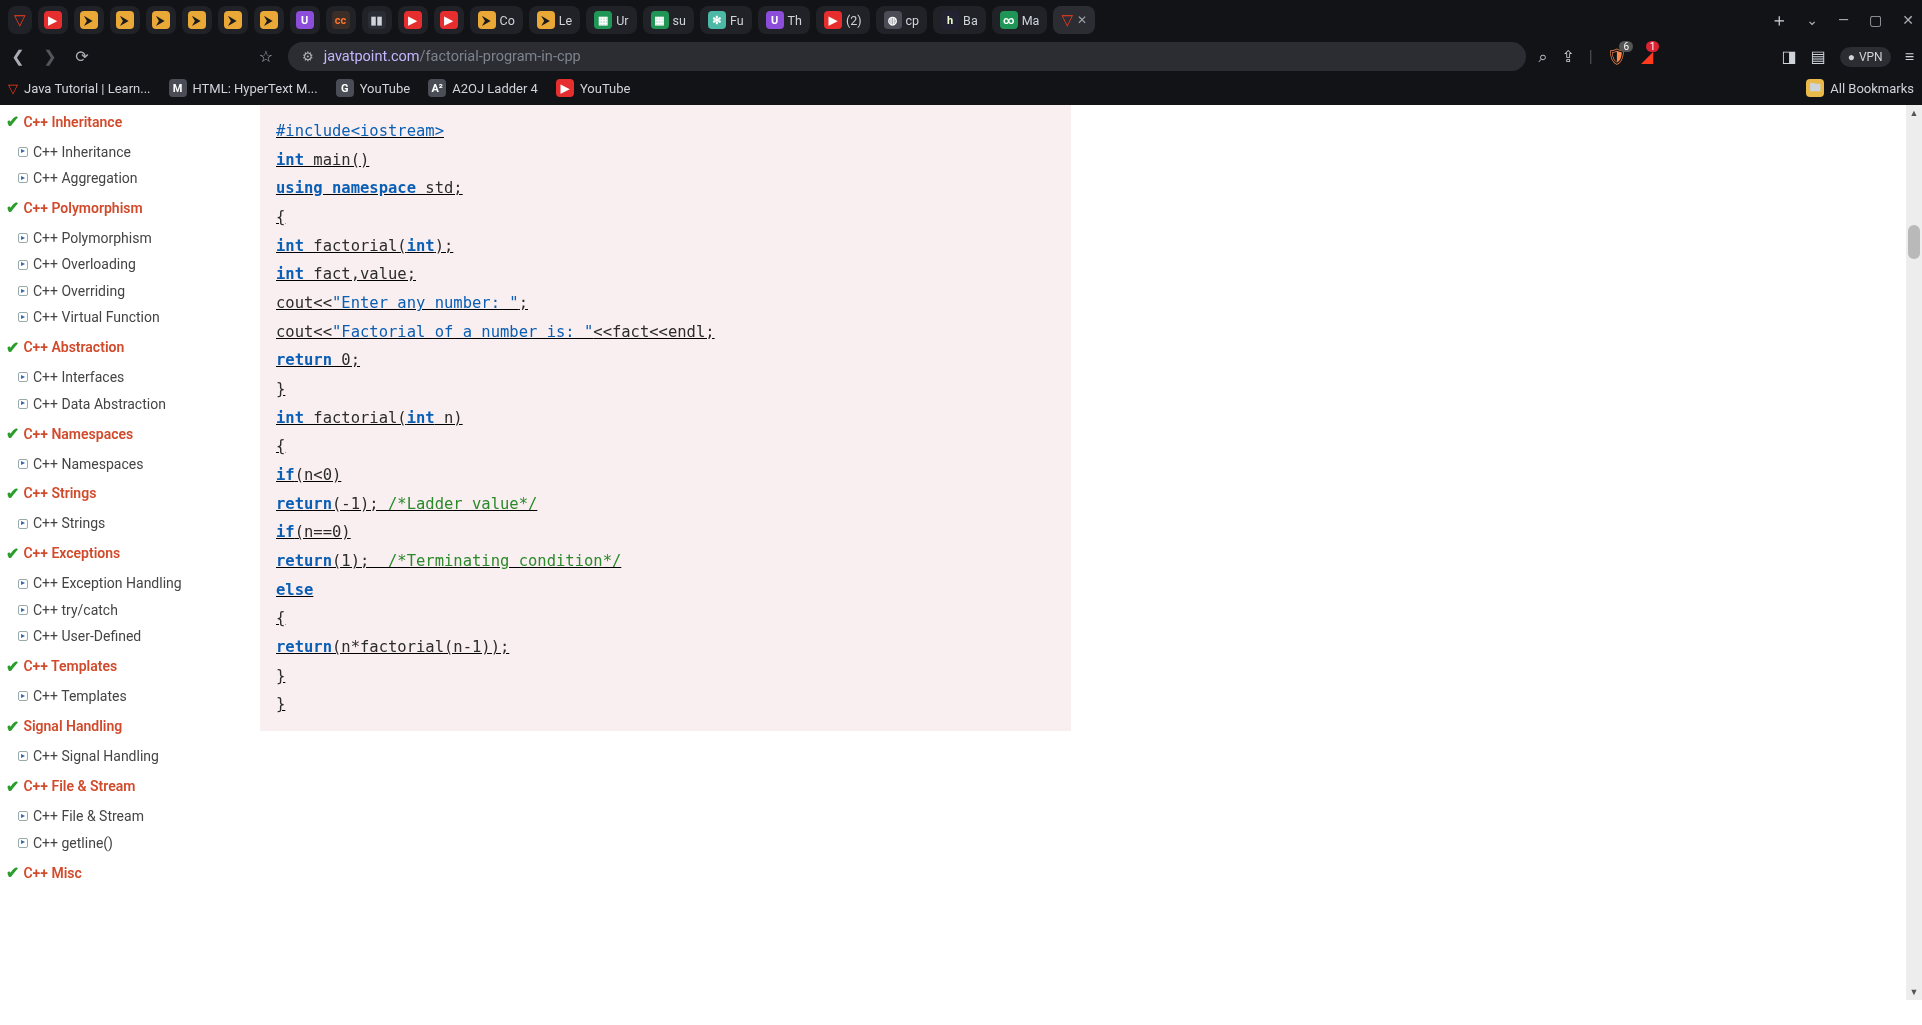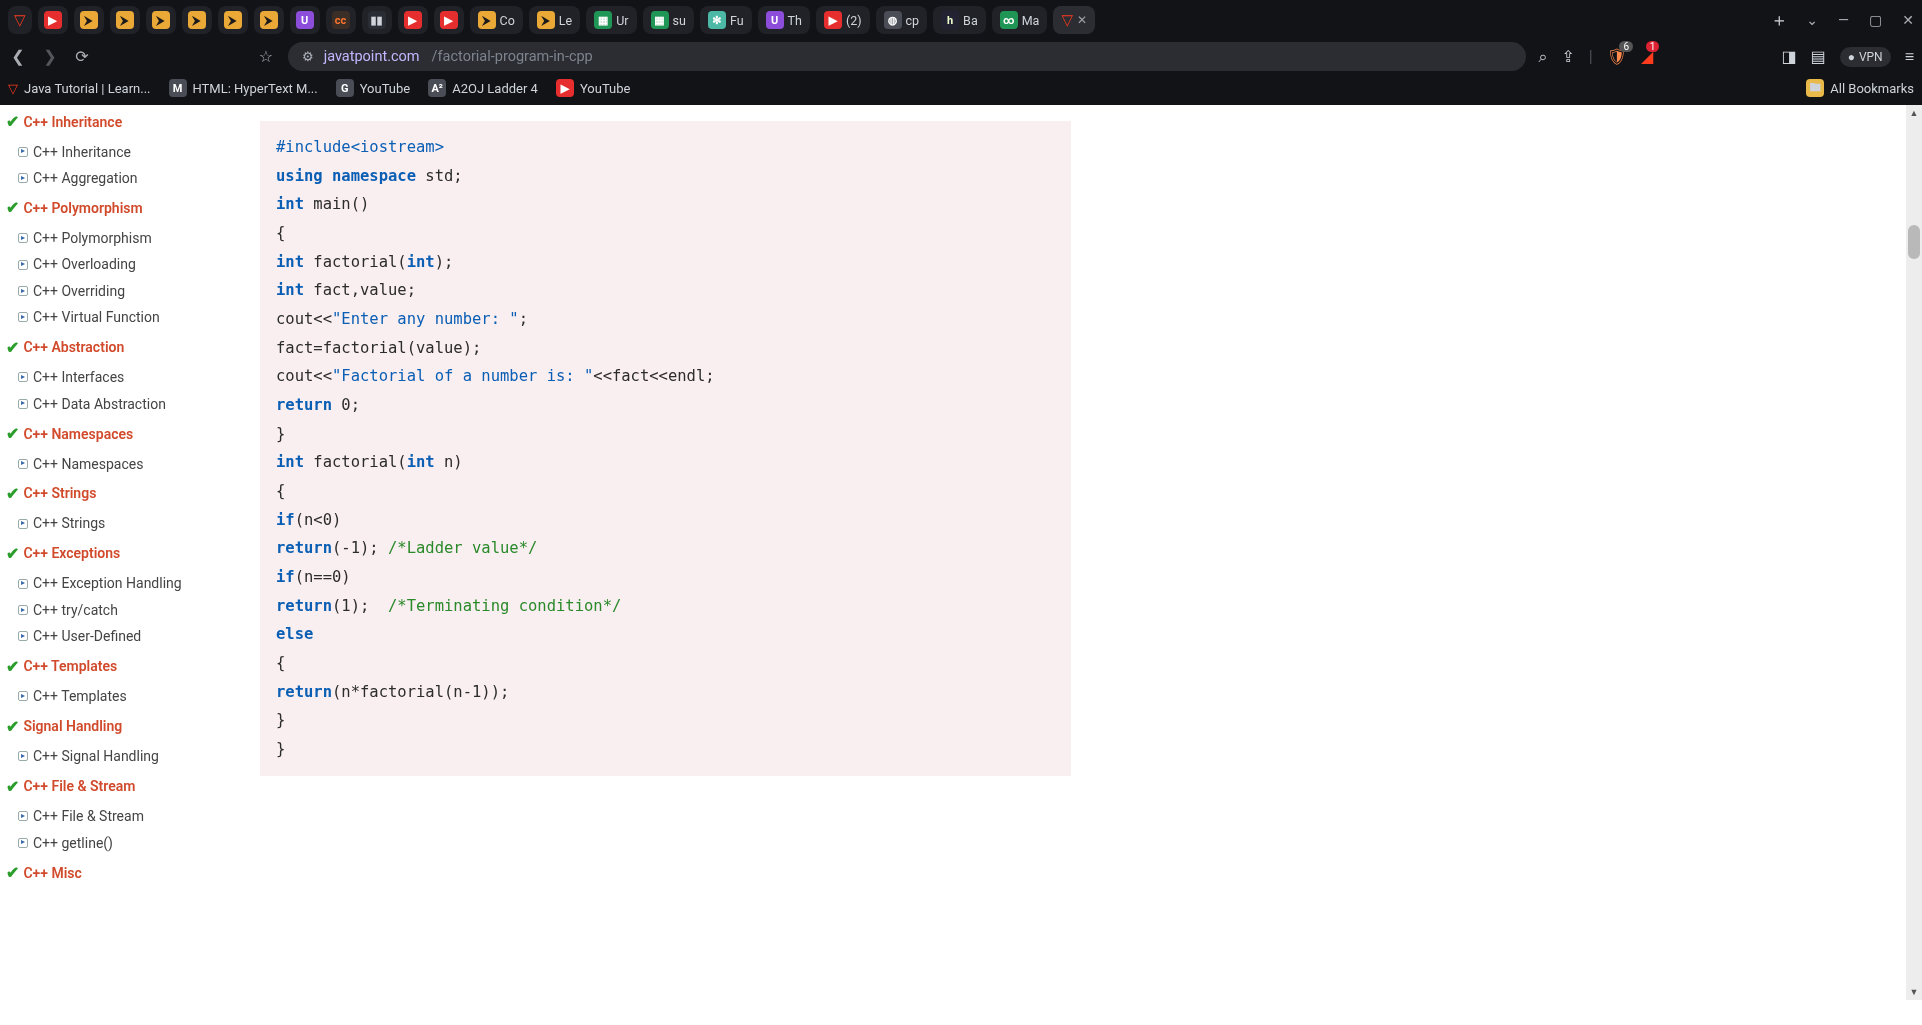--- a/index.html
+++ b/index.html
@@ -21,7 +21,7 @@
 .urlbox { flex:1; display:flex; align-items:center; gap:10px; background:#2b2d33; border-radius:20px; padding:6px 14px; font-size:14.5px; }
 .urlbox .lock { font-size:13px; opacity:.8; }
 .urlbox .host { color:#c4b5fd; }
-.urlbox .path { color:#7e838c;margin-left:12px; }
+.urlbox .path { color:#7e838c; }
 .right-icons { display:flex; gap:14px; align-items:center; }
 .badge { position:relative; }
 .badge-num { position:absolute; top:-6px; right:-6px; background:var(--bg); color:#fff; border-radius:8px; font-size:10px; padding:0 4px; }

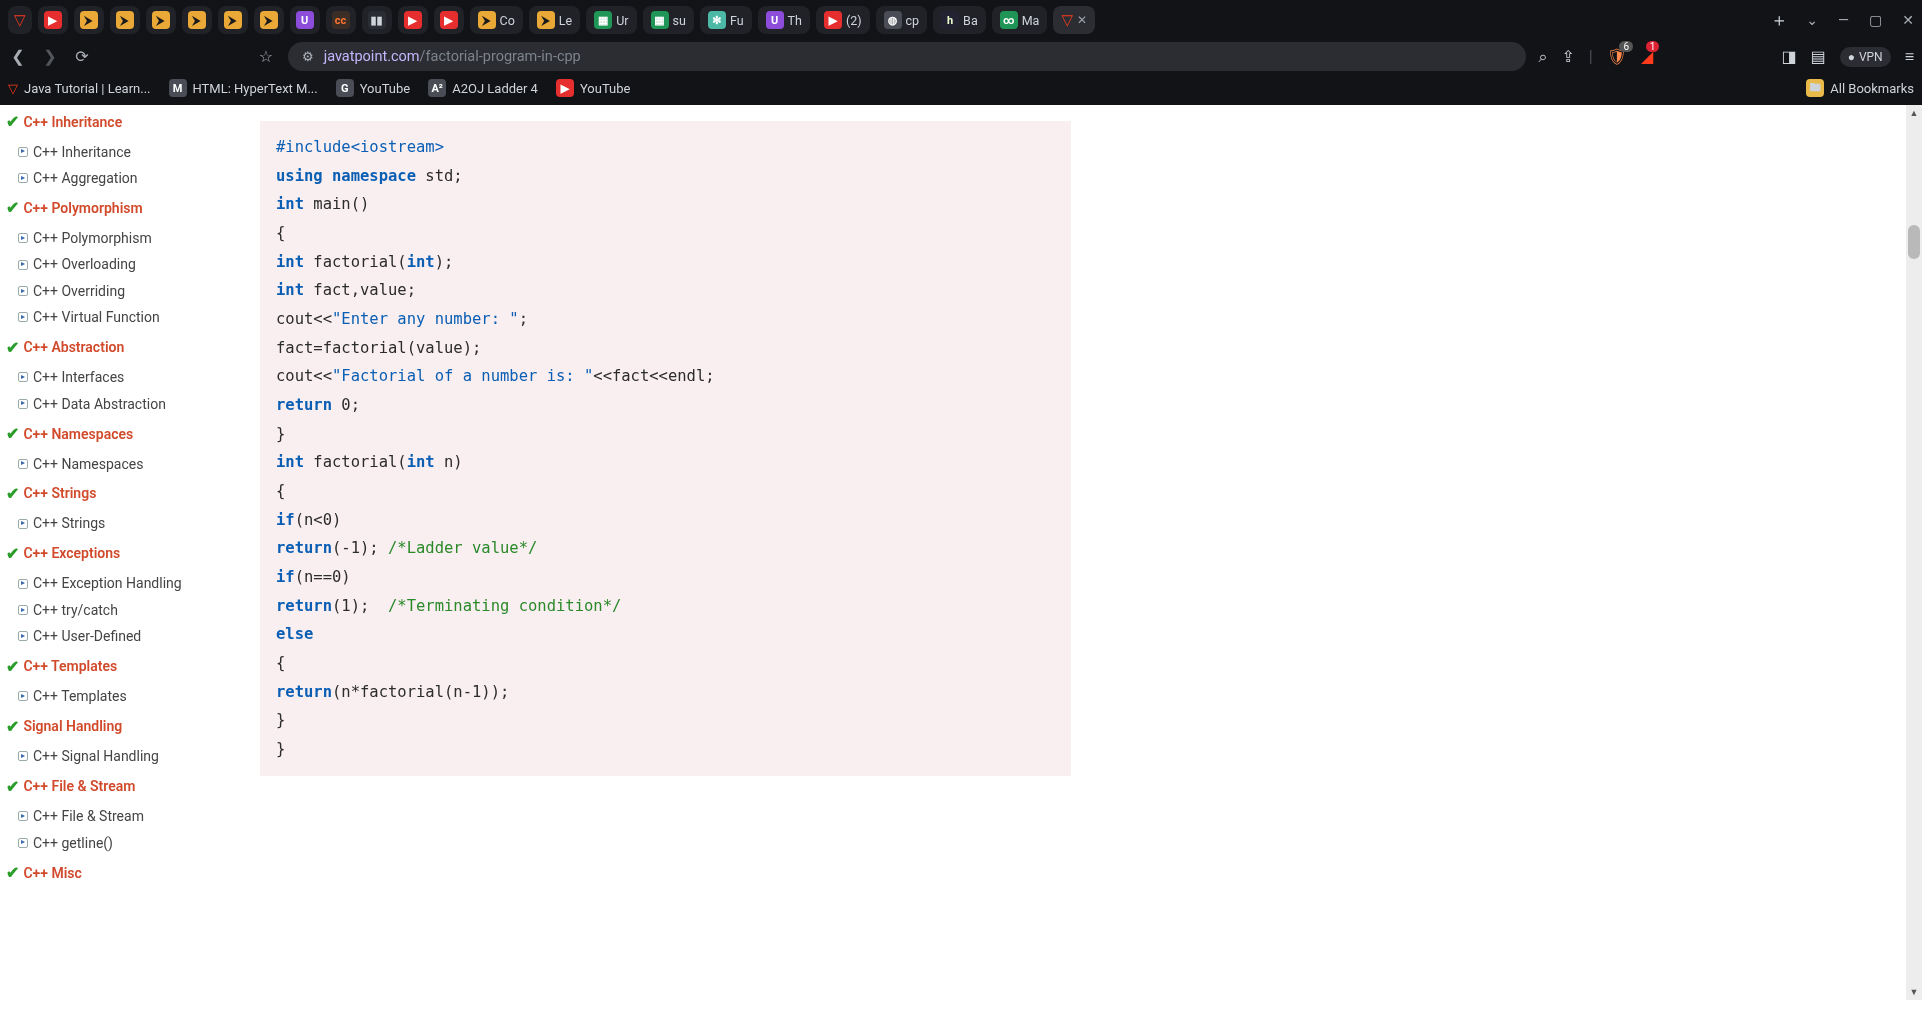--- a/index.html
+++ b/index.html
@@ -49,7 +49,7 @@
 .sb-item .arrow { width:10px; height:10px; border:1px solid #9aa; border-radius:2px; display:inline-flex; align-items:center; justify-content:center; font-size:8px; color:#36a; }
 
 .content-wrap { flex:1; display:flex; }
-.main-col { width:835px; padding:16px 12px; }
+.main-col { width:835px; padding:0 12px;text-decoration:underline; }
 .code-block { background:#f9eef0; padding:12px 16px; font-family:"Segoe UI", Consolas, monospace; font-size:15.5px; line-height:1.85; color:#2c2c2c; }
 .code-block .line { white-space:pre; }
 .kw { color:#0a5fb5; font-weight:600; }

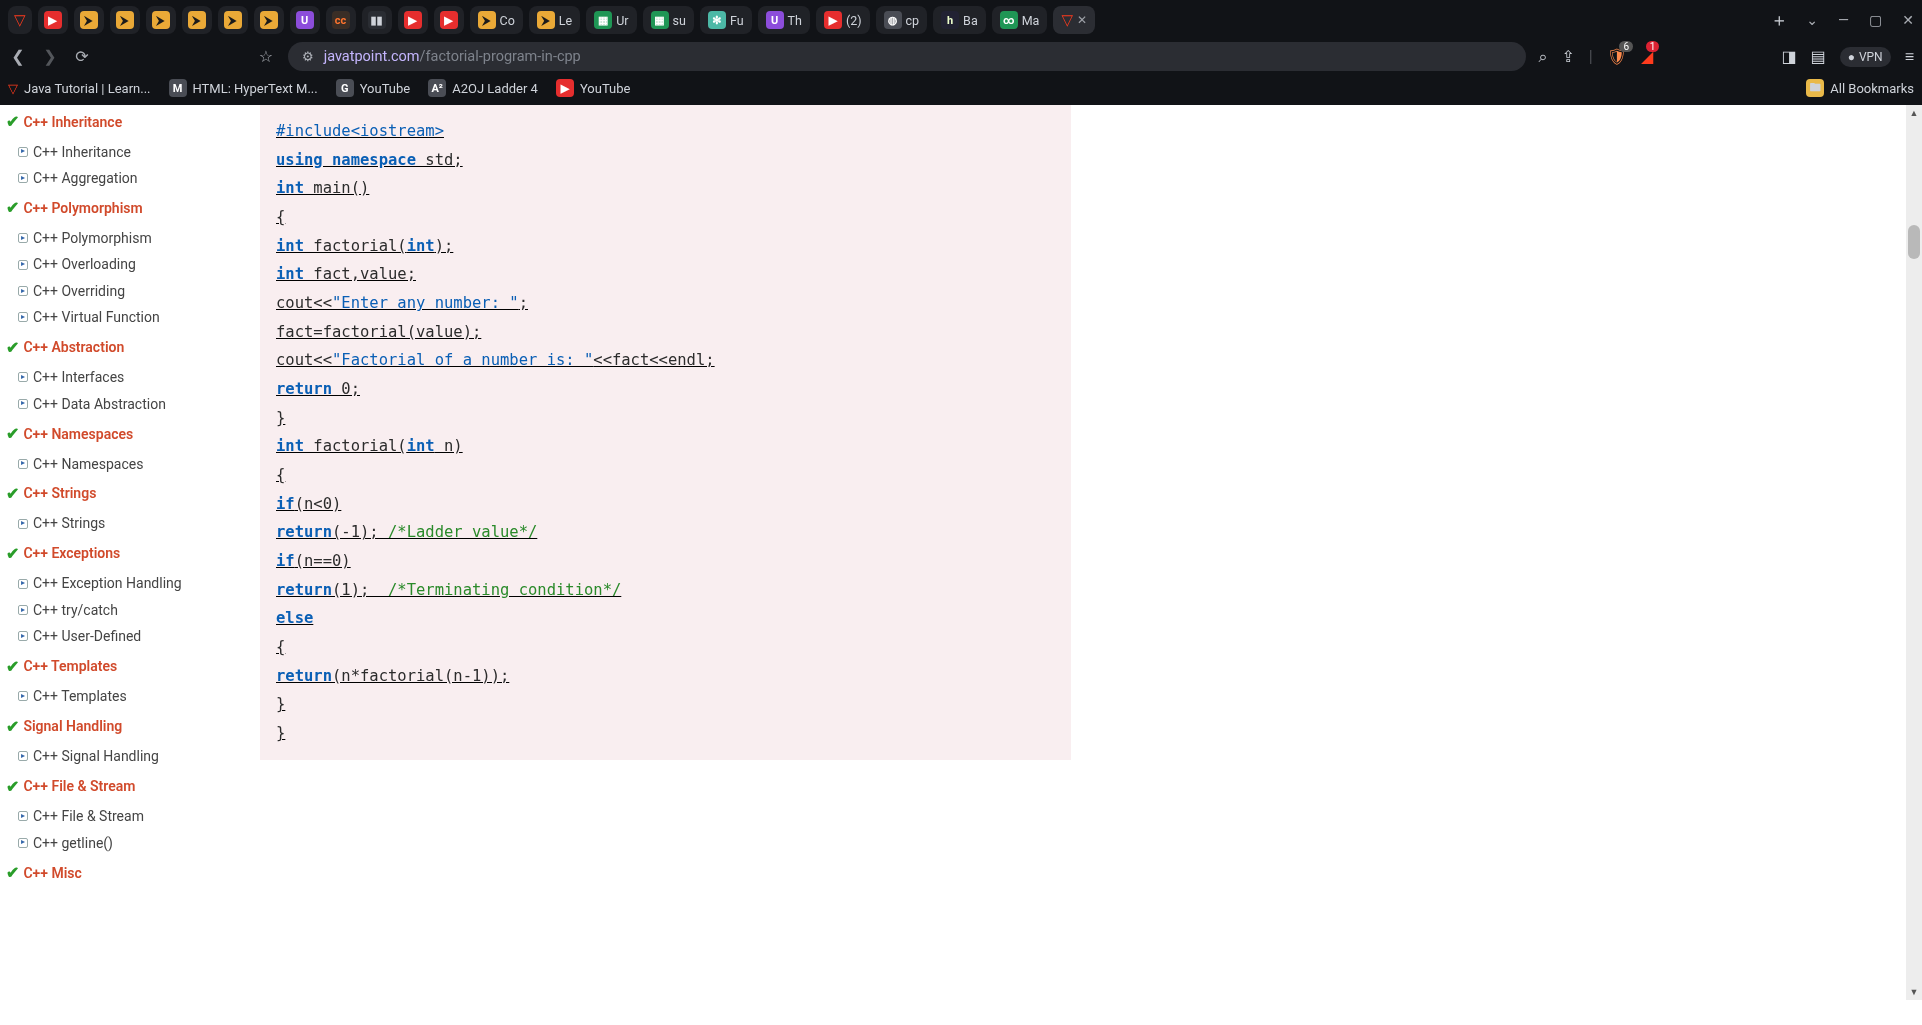--- a/index.html
+++ b/index.html
@@ -343,8 +343,8 @@
     <div class="main-col">
       <div class="code-block" id="code-block">
           <div class="line"><span class="pp">#include&lt;iostream&gt;</span></div>
+          <div class="line"><span class="kw">int</span><span> main()</span></div>
           <div class="line"><span class="kw">using namespace</span><span> std;</span></div>
-          <div class="line"><span class="kw">int</span><span> main()</span></div>
           <div class="line"><span>{</span></div>
           <div class="line"><span class="kw">int</span><span> factorial(</span><span class="kw">int</span><span>);</span></div>
           <div class="line"><span class="kw">int</span><span> fact,value;</span></div>

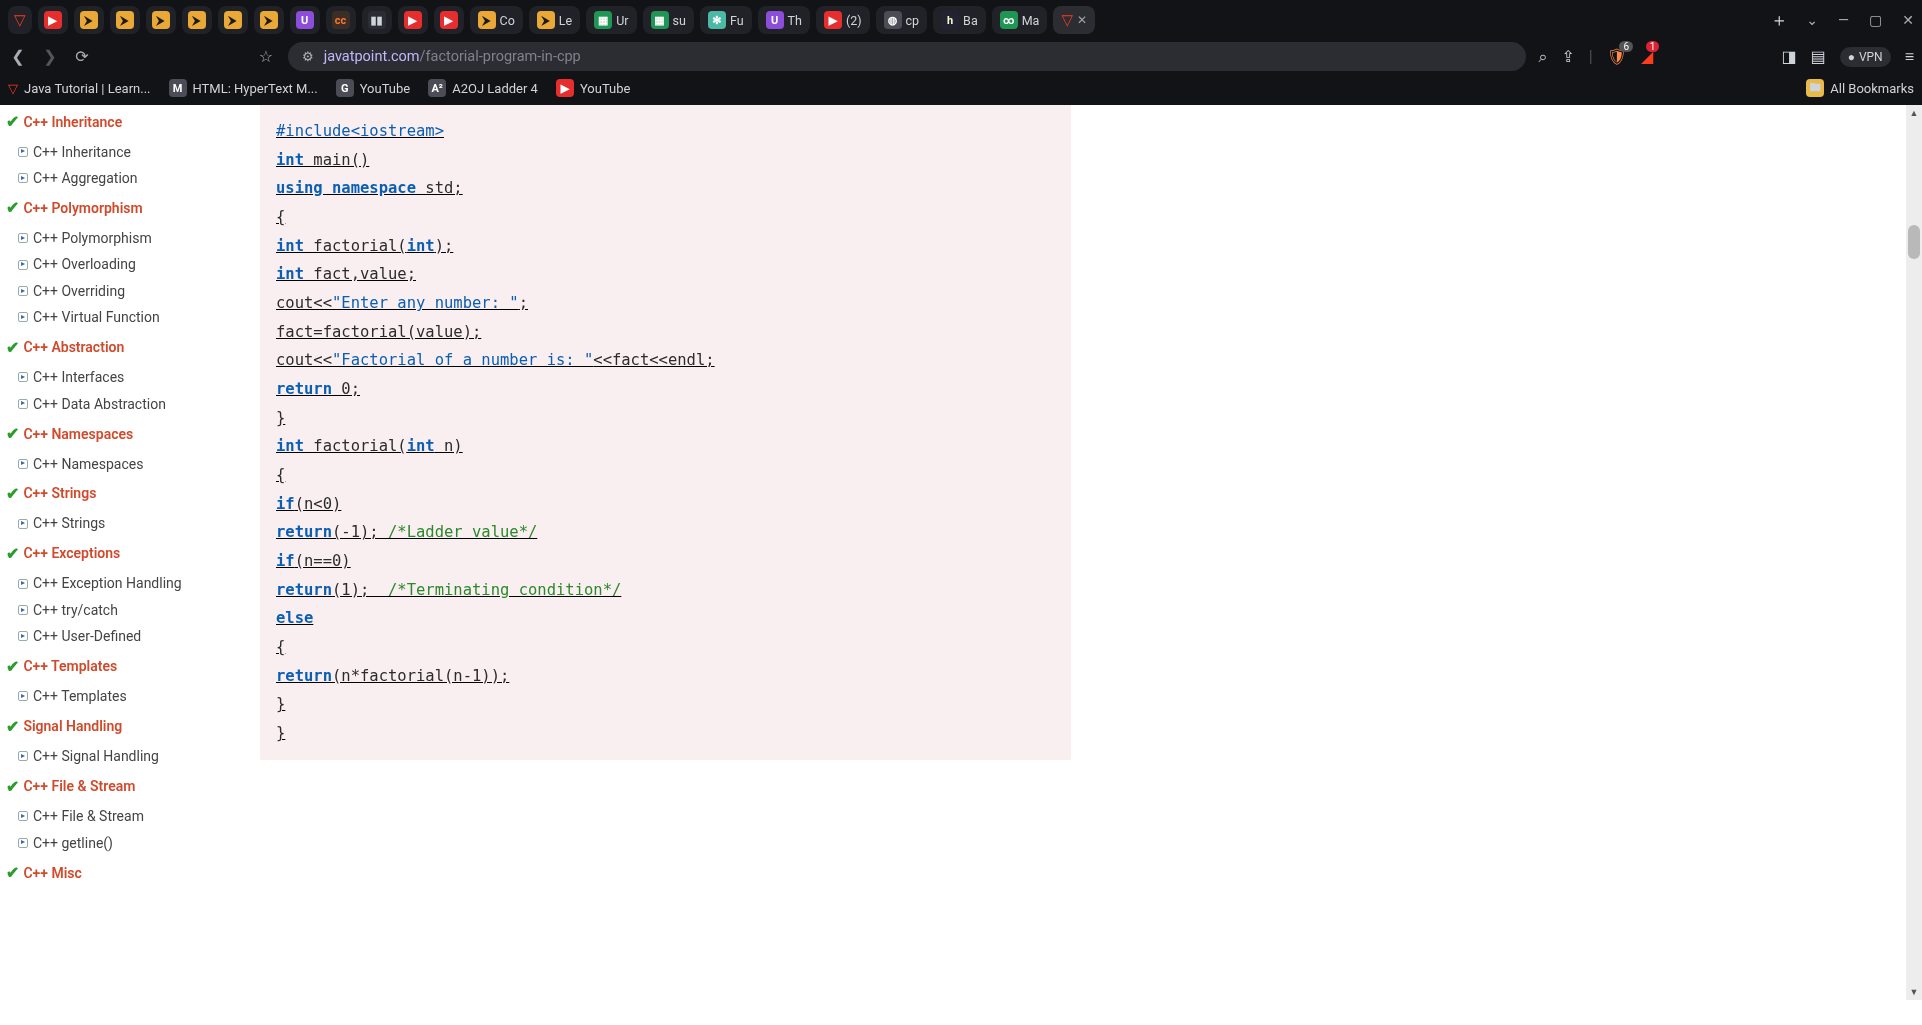--- a/index.html
+++ b/index.html
@@ -349,7 +349,6 @@
           <div class="line"><span class="kw">int</span><span> factorial(</span><span class="kw">int</span><span>);</span></div>
           <div class="line"><span class="kw">int</span><span> fact,value;</span></div>
           <div class="line"><span>cout&lt;&lt;</span><span class="str">"Enter any number: "</span><span>;</span></div>
-          <div class="line"><span>fact=factorial(value);</span></div>
           <div class="line"><span>cout&lt;&lt;</span><span class="str">"Factorial of a number is: "</span><span>&lt;&lt;fact&lt;&lt;endl;</span></div>
           <div class="line"><span class="kw">return</span><span> 0;</span></div>
           <div class="line"><span>}</span></div>

